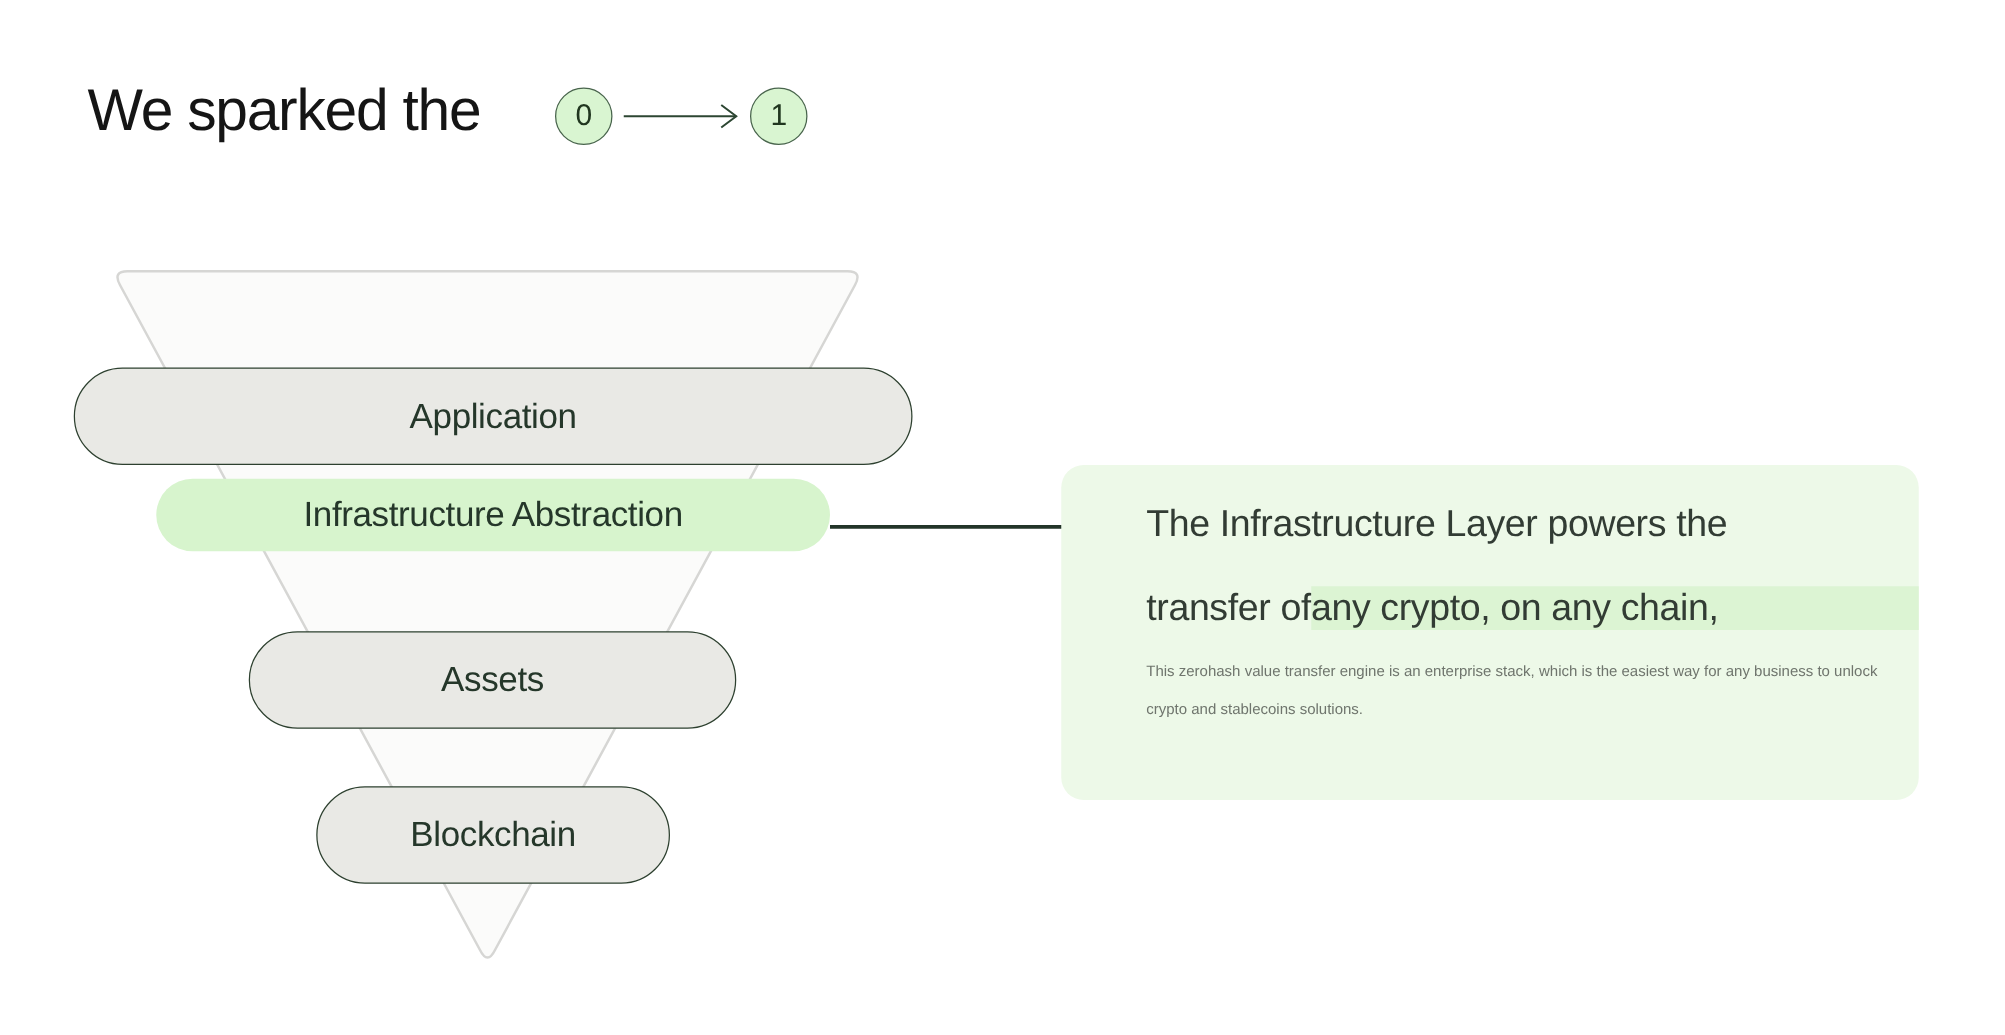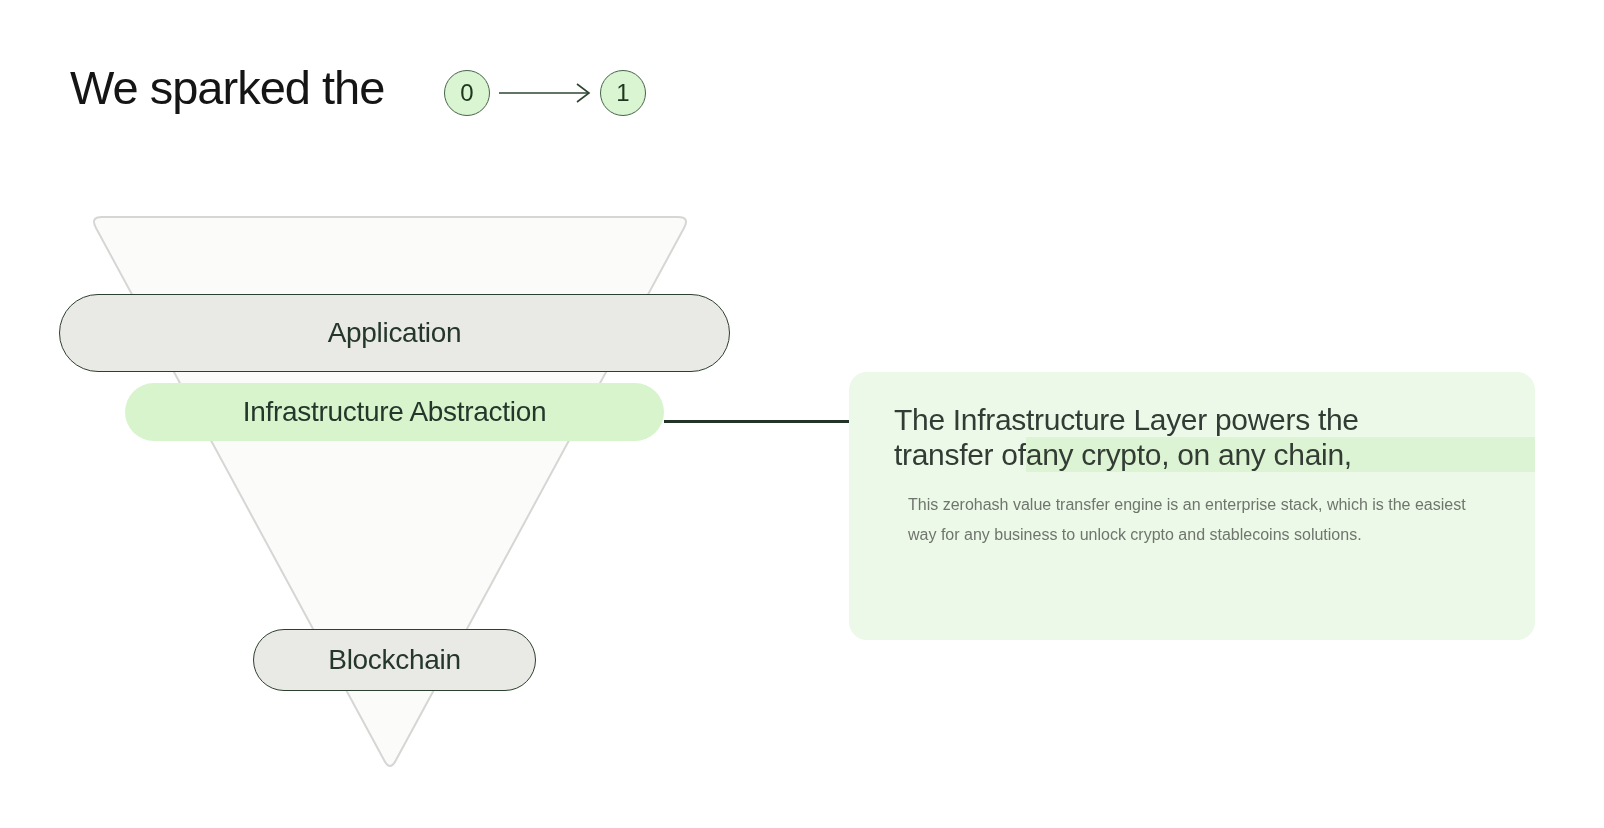--- a/index.html
+++ b/index.html
@@ -86,7 +86,7 @@
     position:absolute;left:849px;top:372px;width:686px;height:268px;
     background:var(--panel-bg);
     border-radius:18px;
-    padding:30px 0 0 45px;
+    padding:30px 0 0 68px;
   }
   .hline{
     font-size:30px;line-height:35px;letter-spacing:-0.3px;

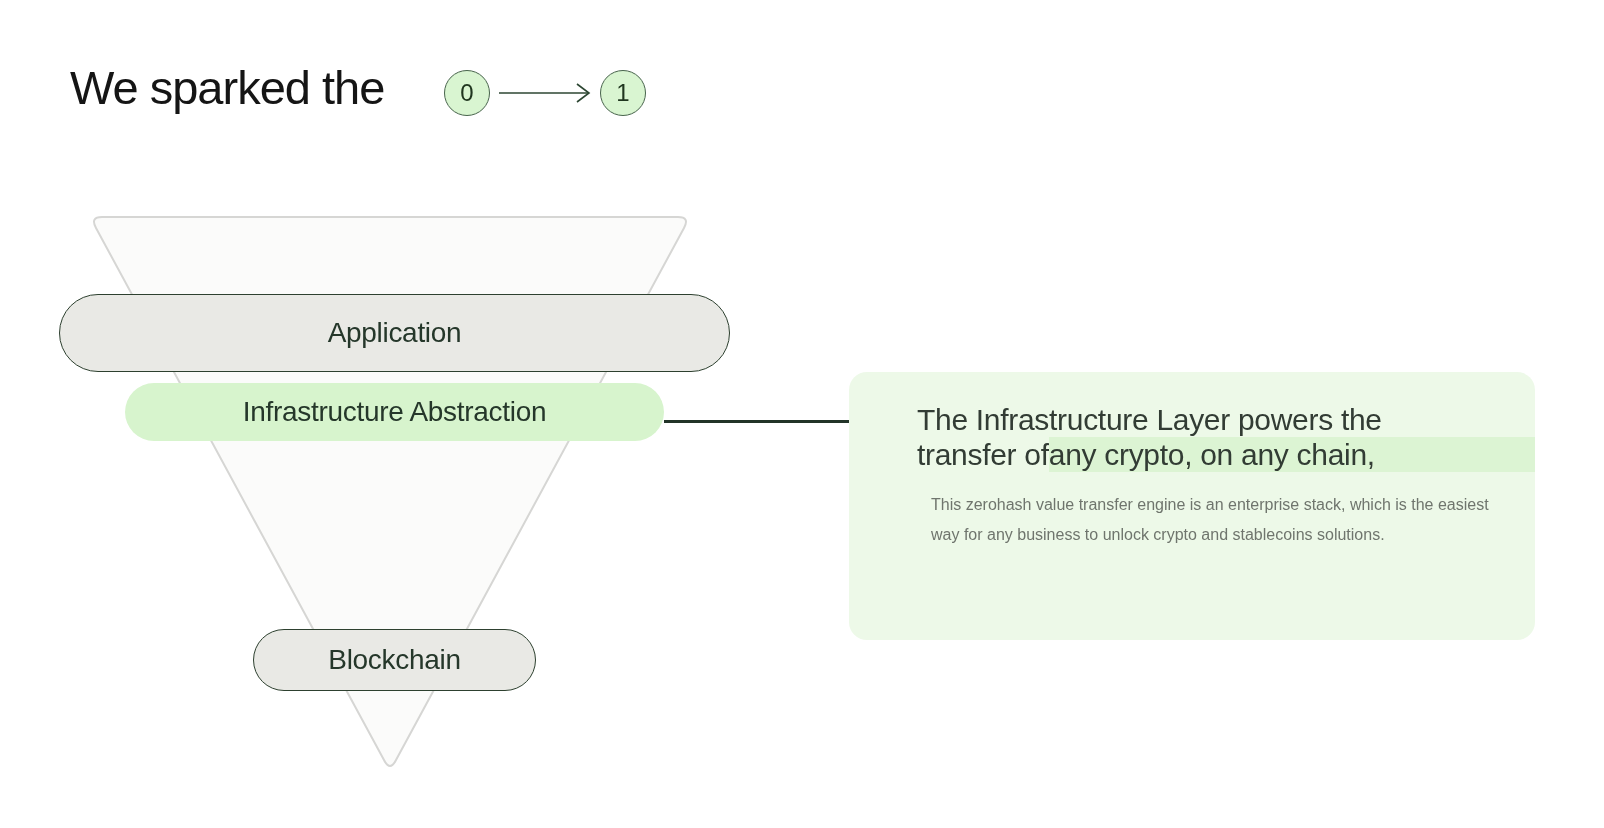--- a/index.html
+++ b/index.html
@@ -93,7 +93,7 @@
     color:var(--headline-color);
     white-space:nowrap;
   }
-  .hline-flex{display:flex;}
+  .hline-flex{display:flex;margin-top:32px;}
   .hl{background:var(--highlight);}
   .hl-grow{flex:1 1 auto;}
   .hl-lead{

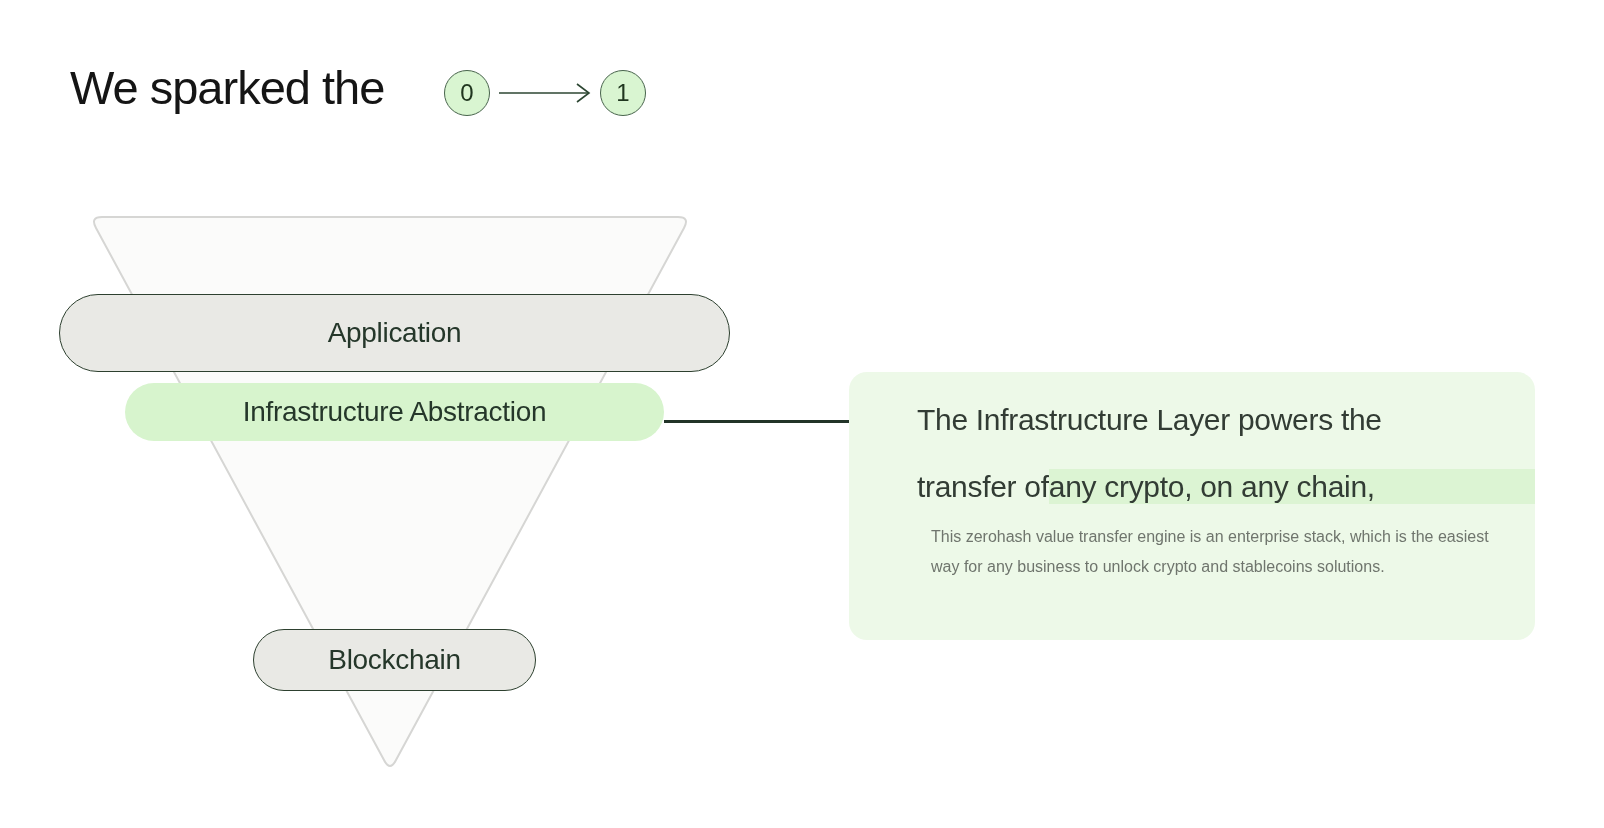--- a/index.html
+++ b/index.html
@@ -136,6 +136,9 @@
   <div class="pill pill-green pill-infrastructure">
     <span>Infrastructure Abstraction</span>
   </div>
+  <div class="pill pill-gray pill-assets">
+    <span>Assets</span>
+  </div>
   <div class="pill pill-gray pill-blockchain">
     <span>Blockchain</span>
   </div>

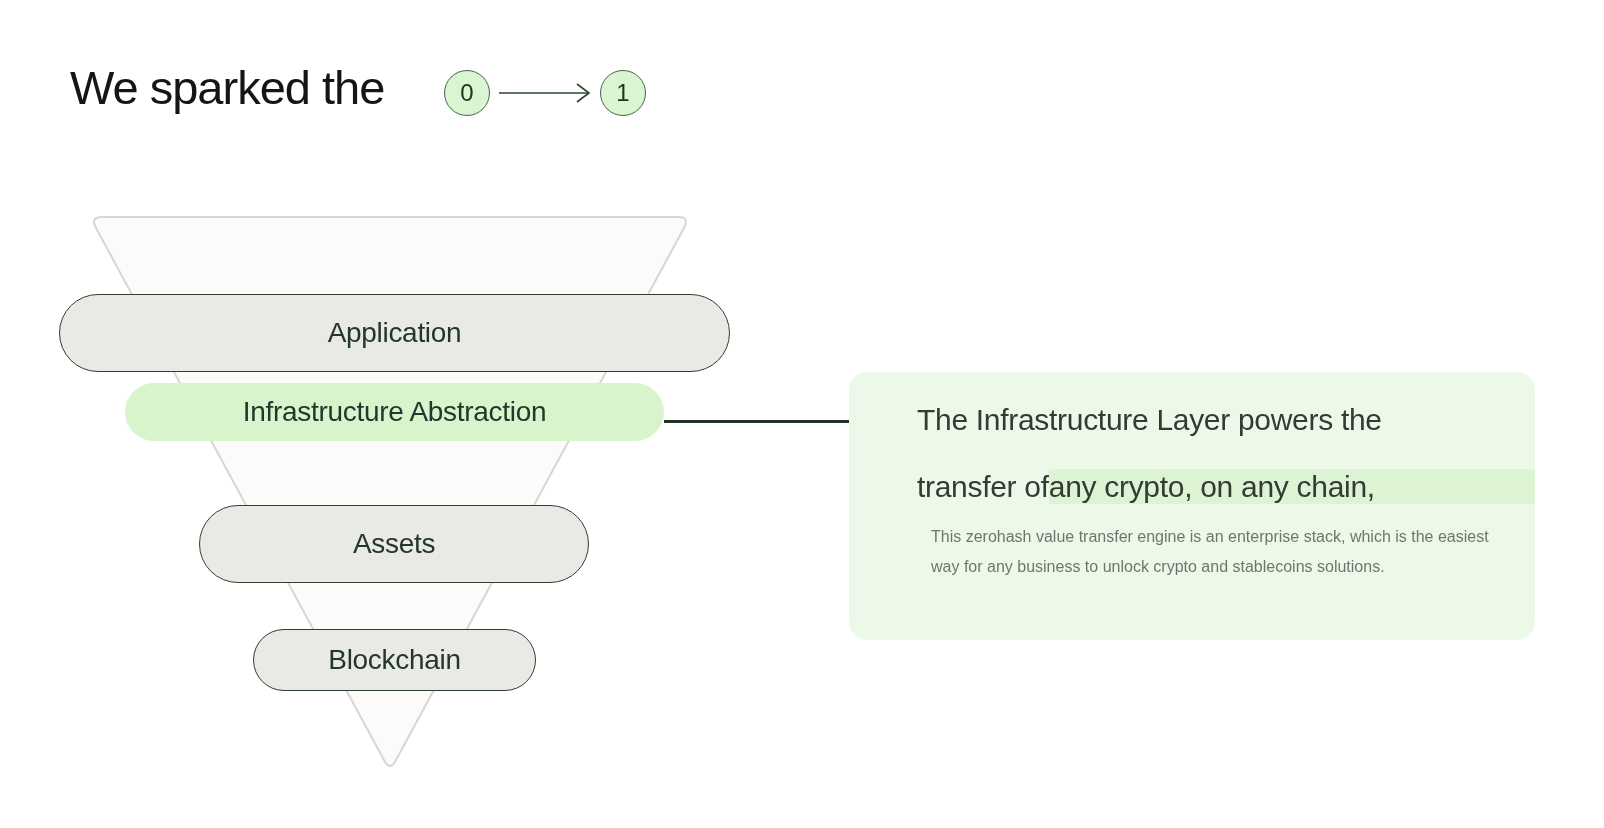--- a/index.html
+++ b/index.html
@@ -105,9 +105,8 @@
   .panel-body{
     margin-top:18px;
     max-width:585px;
-    font-size:16px;line-height:30px;
+    font-size:12px;line-height:30px;
     color:var(--body-color);
-    margin-left:14px;
   }
 </style>
 </head>

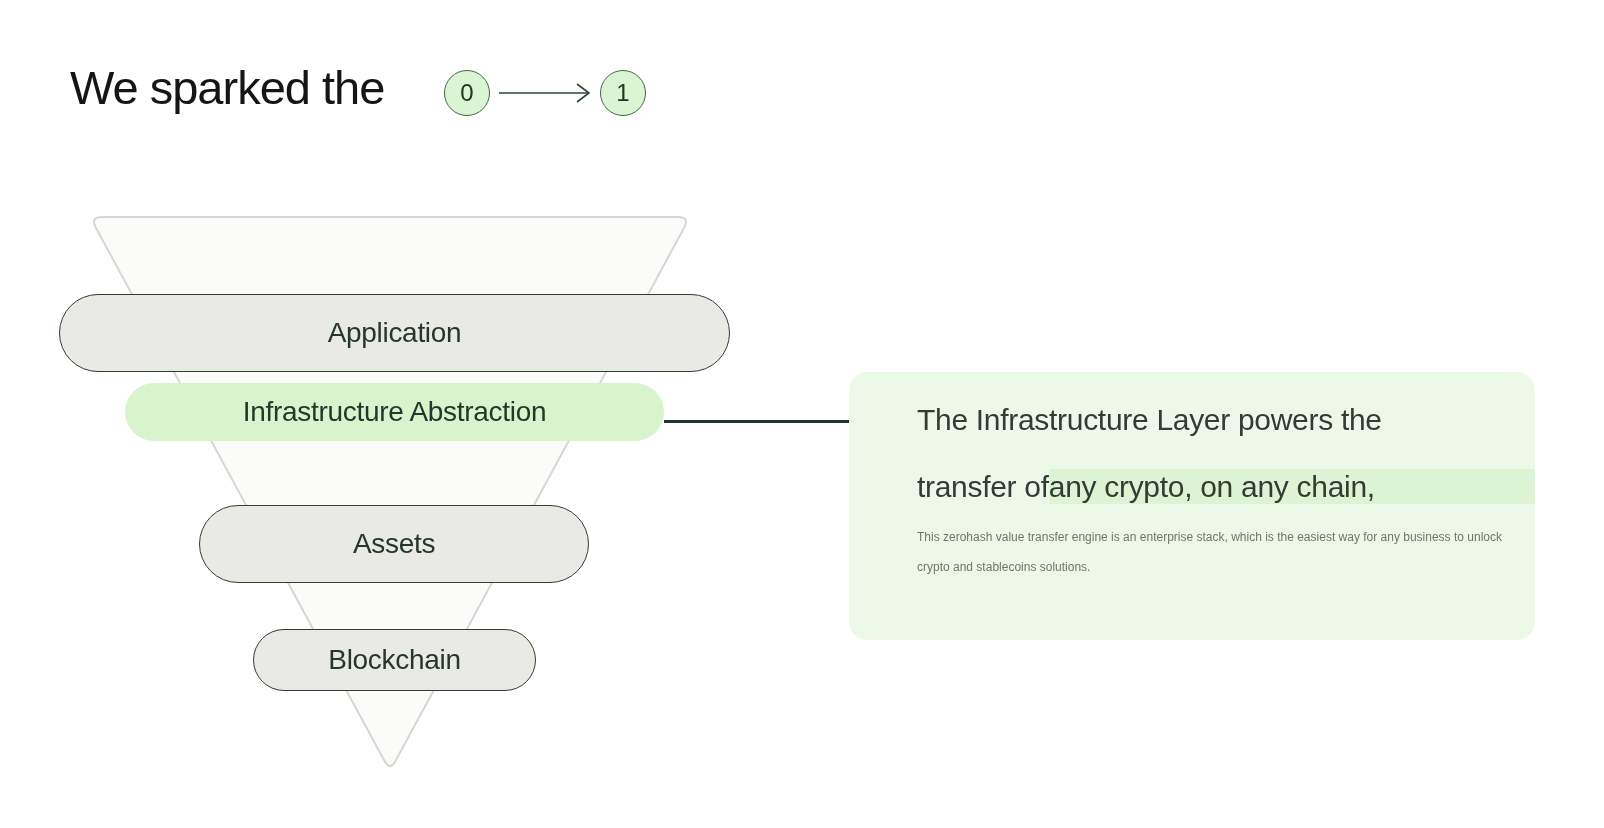--- a/index.html
+++ b/index.html
@@ -71,7 +71,7 @@
   .pill-application{left:59px;top:257px;width:671px;height:78px;margin-top:37px;}
   .pill-infrastructure{left:125px;top:383px;width:539px;height:58px;}
   .pill-assets{left:199px;top:505px;width:390px;height:78px;}
-  .pill-blockchain{left:253px;top:629px;width:283px;height:62px;}
+  .pill-blockchain{left:253px;top:629px;width:283px;height:78px;}
   
   .connector-line{
     position:absolute;left:664px;top:420px;width:200px;height:3px;

